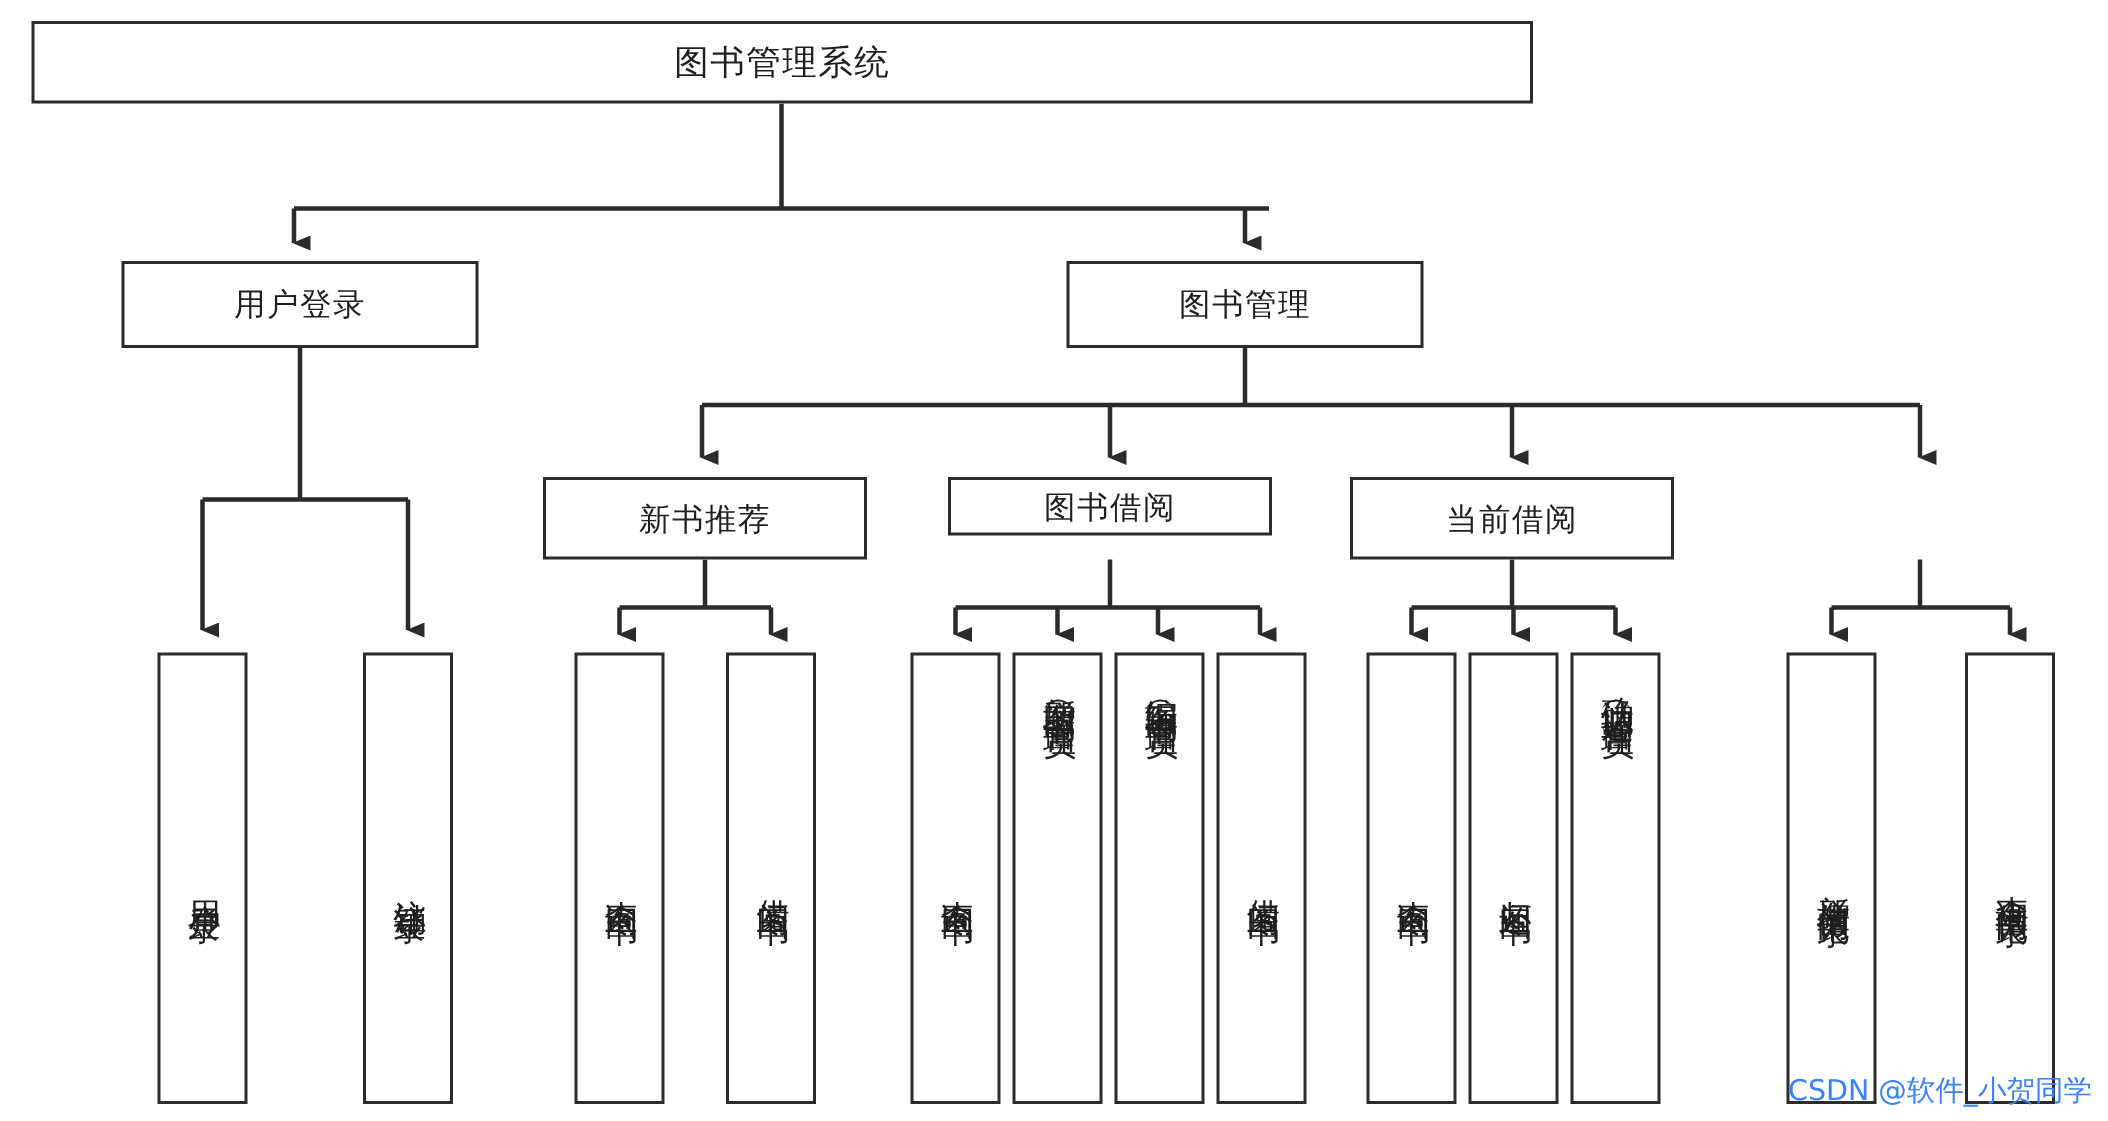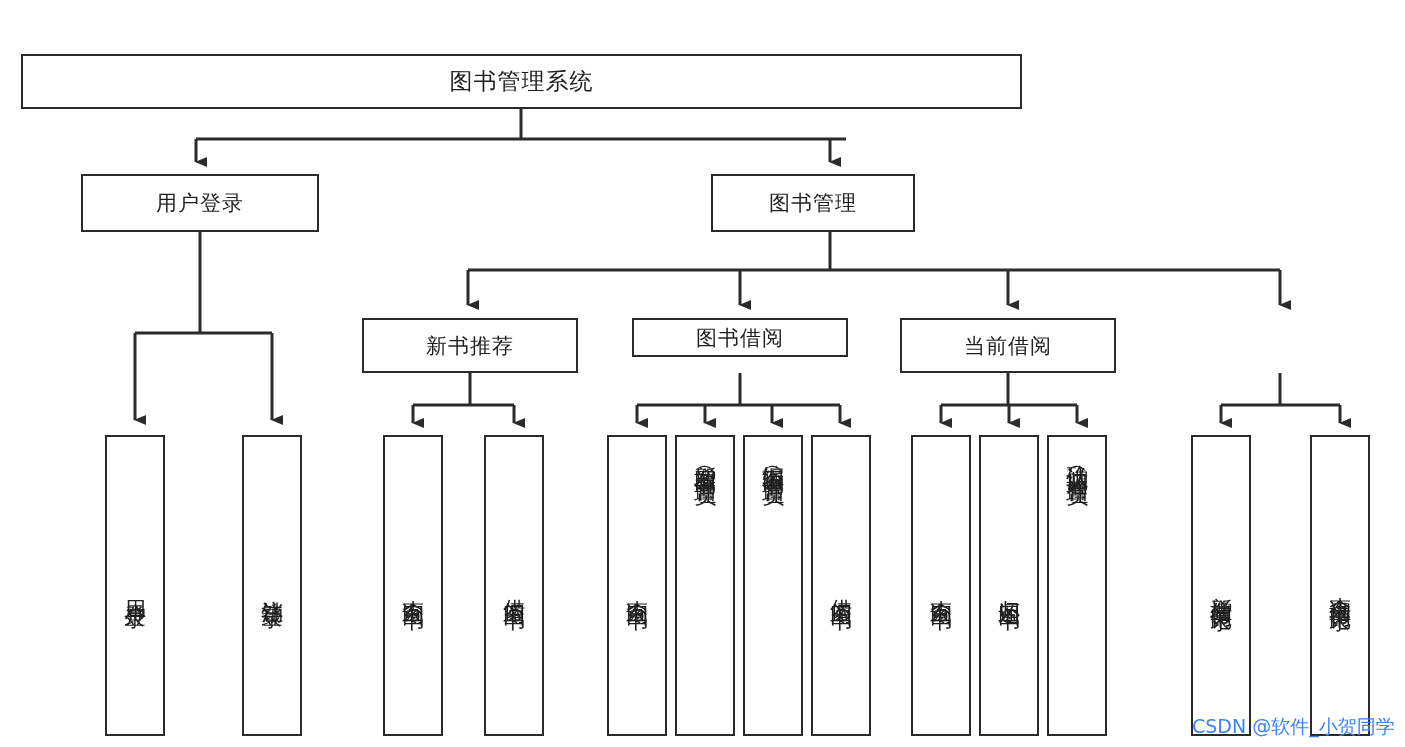--- a/index.html
+++ b/index.html
@@ -131,7 +131,7 @@
     </g>
   </svg>
 
-  <div class="node root" style="left:21px; top:14px; width:1001px; height:55px;margin-top:40px;">
+  <div class="node root" style="left:21px; top:14px; width:1001px; height:55px;">
     <span>图书管理系统</span>
   </div>
 

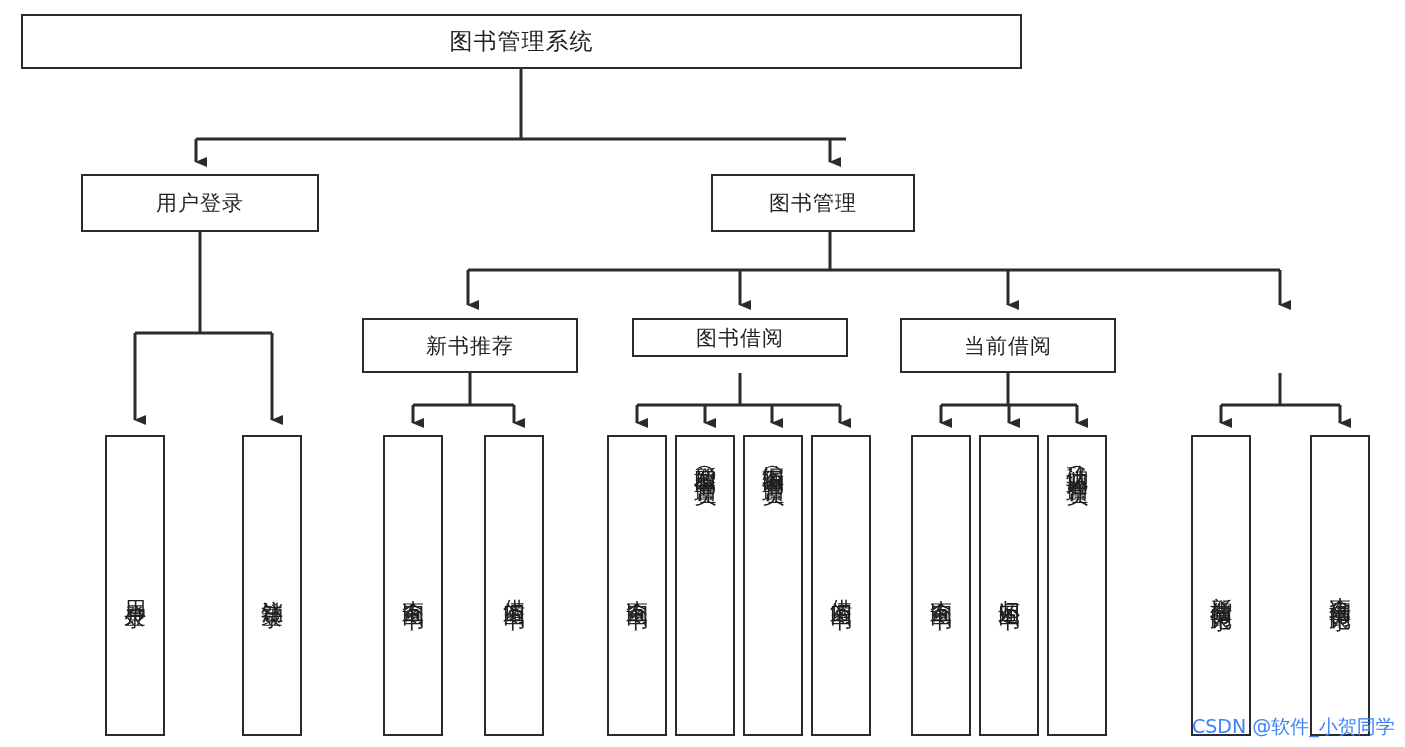--- a/index.html
+++ b/index.html
@@ -138,7 +138,7 @@
   <div class="node level2" style="left:81px; top:174px; width:238px; height:58px;">
     <span>用户登录</span>
   </div>
-  <div class="node level2" style="left:711px; top:174px; width:204px; height:58px;">
+  <div class="node level2" style="left:711px; top:174px; width:238px; height:58px;">
     <span>图书管理</span>
   </div>
 

